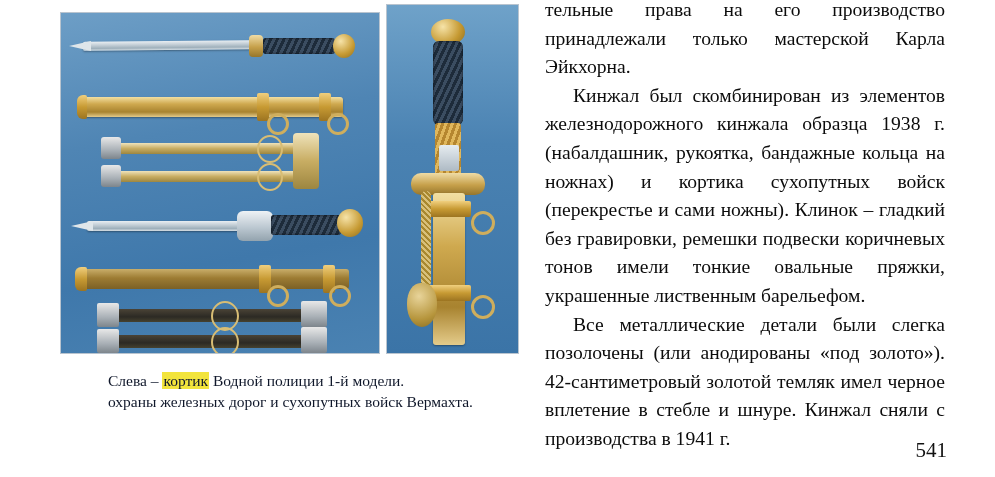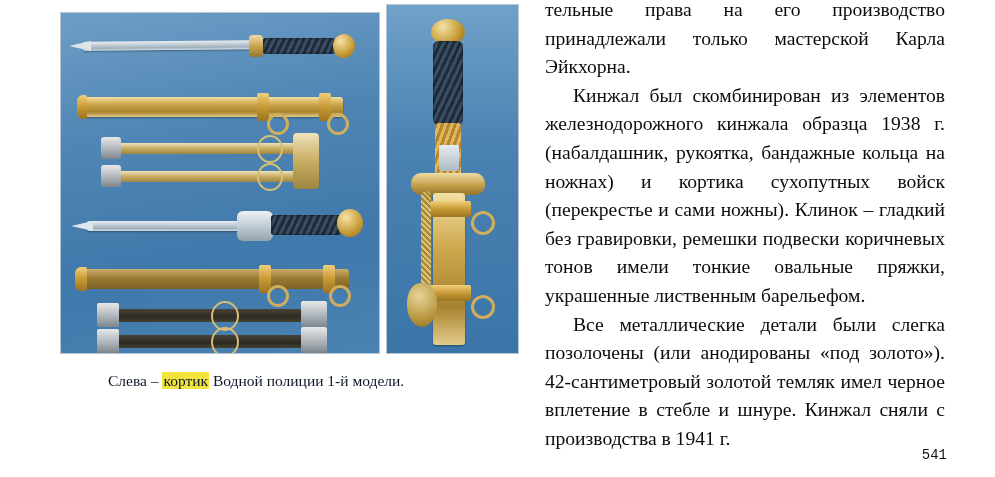--- a/index.html
+++ b/index.html
@@ -248,6 +248,7 @@
       <div>
         <span>Слева – </span><span class="hl">кортик</span><span> Водной полиции 1-й модели.</span>
       </div>
+      <div>охраны железных дорог и сухопутных войск Вермахта.</div>
     </div>
   </div>
 

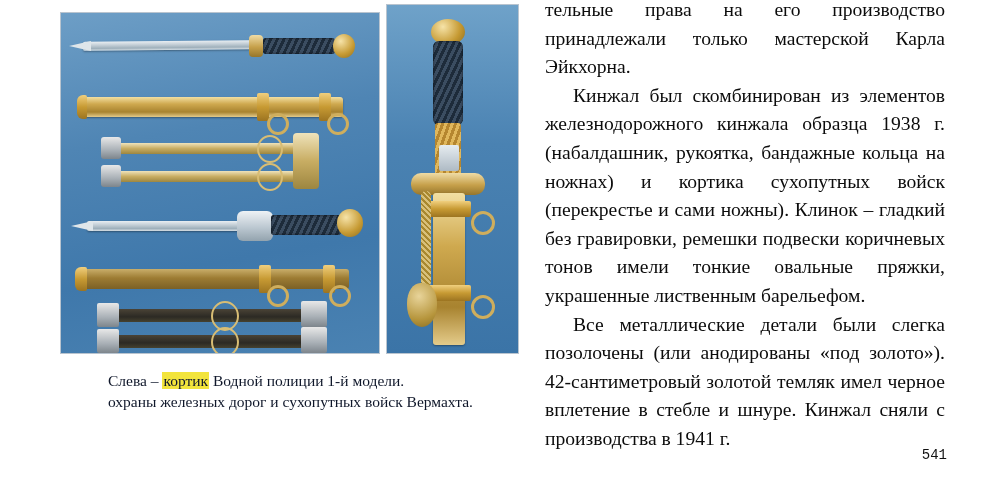--- a/index.html
+++ b/index.html
@@ -168,8 +168,8 @@
     position: absolute;
     right: 48px;
     bottom: 14px;
-    font-family: Liberation Mono, monospace;
-    font-size: 14px;
+    font-family: Liberation Serif, serif;
+    font-size: 21px;
     color: #111;
   }
 </style>

